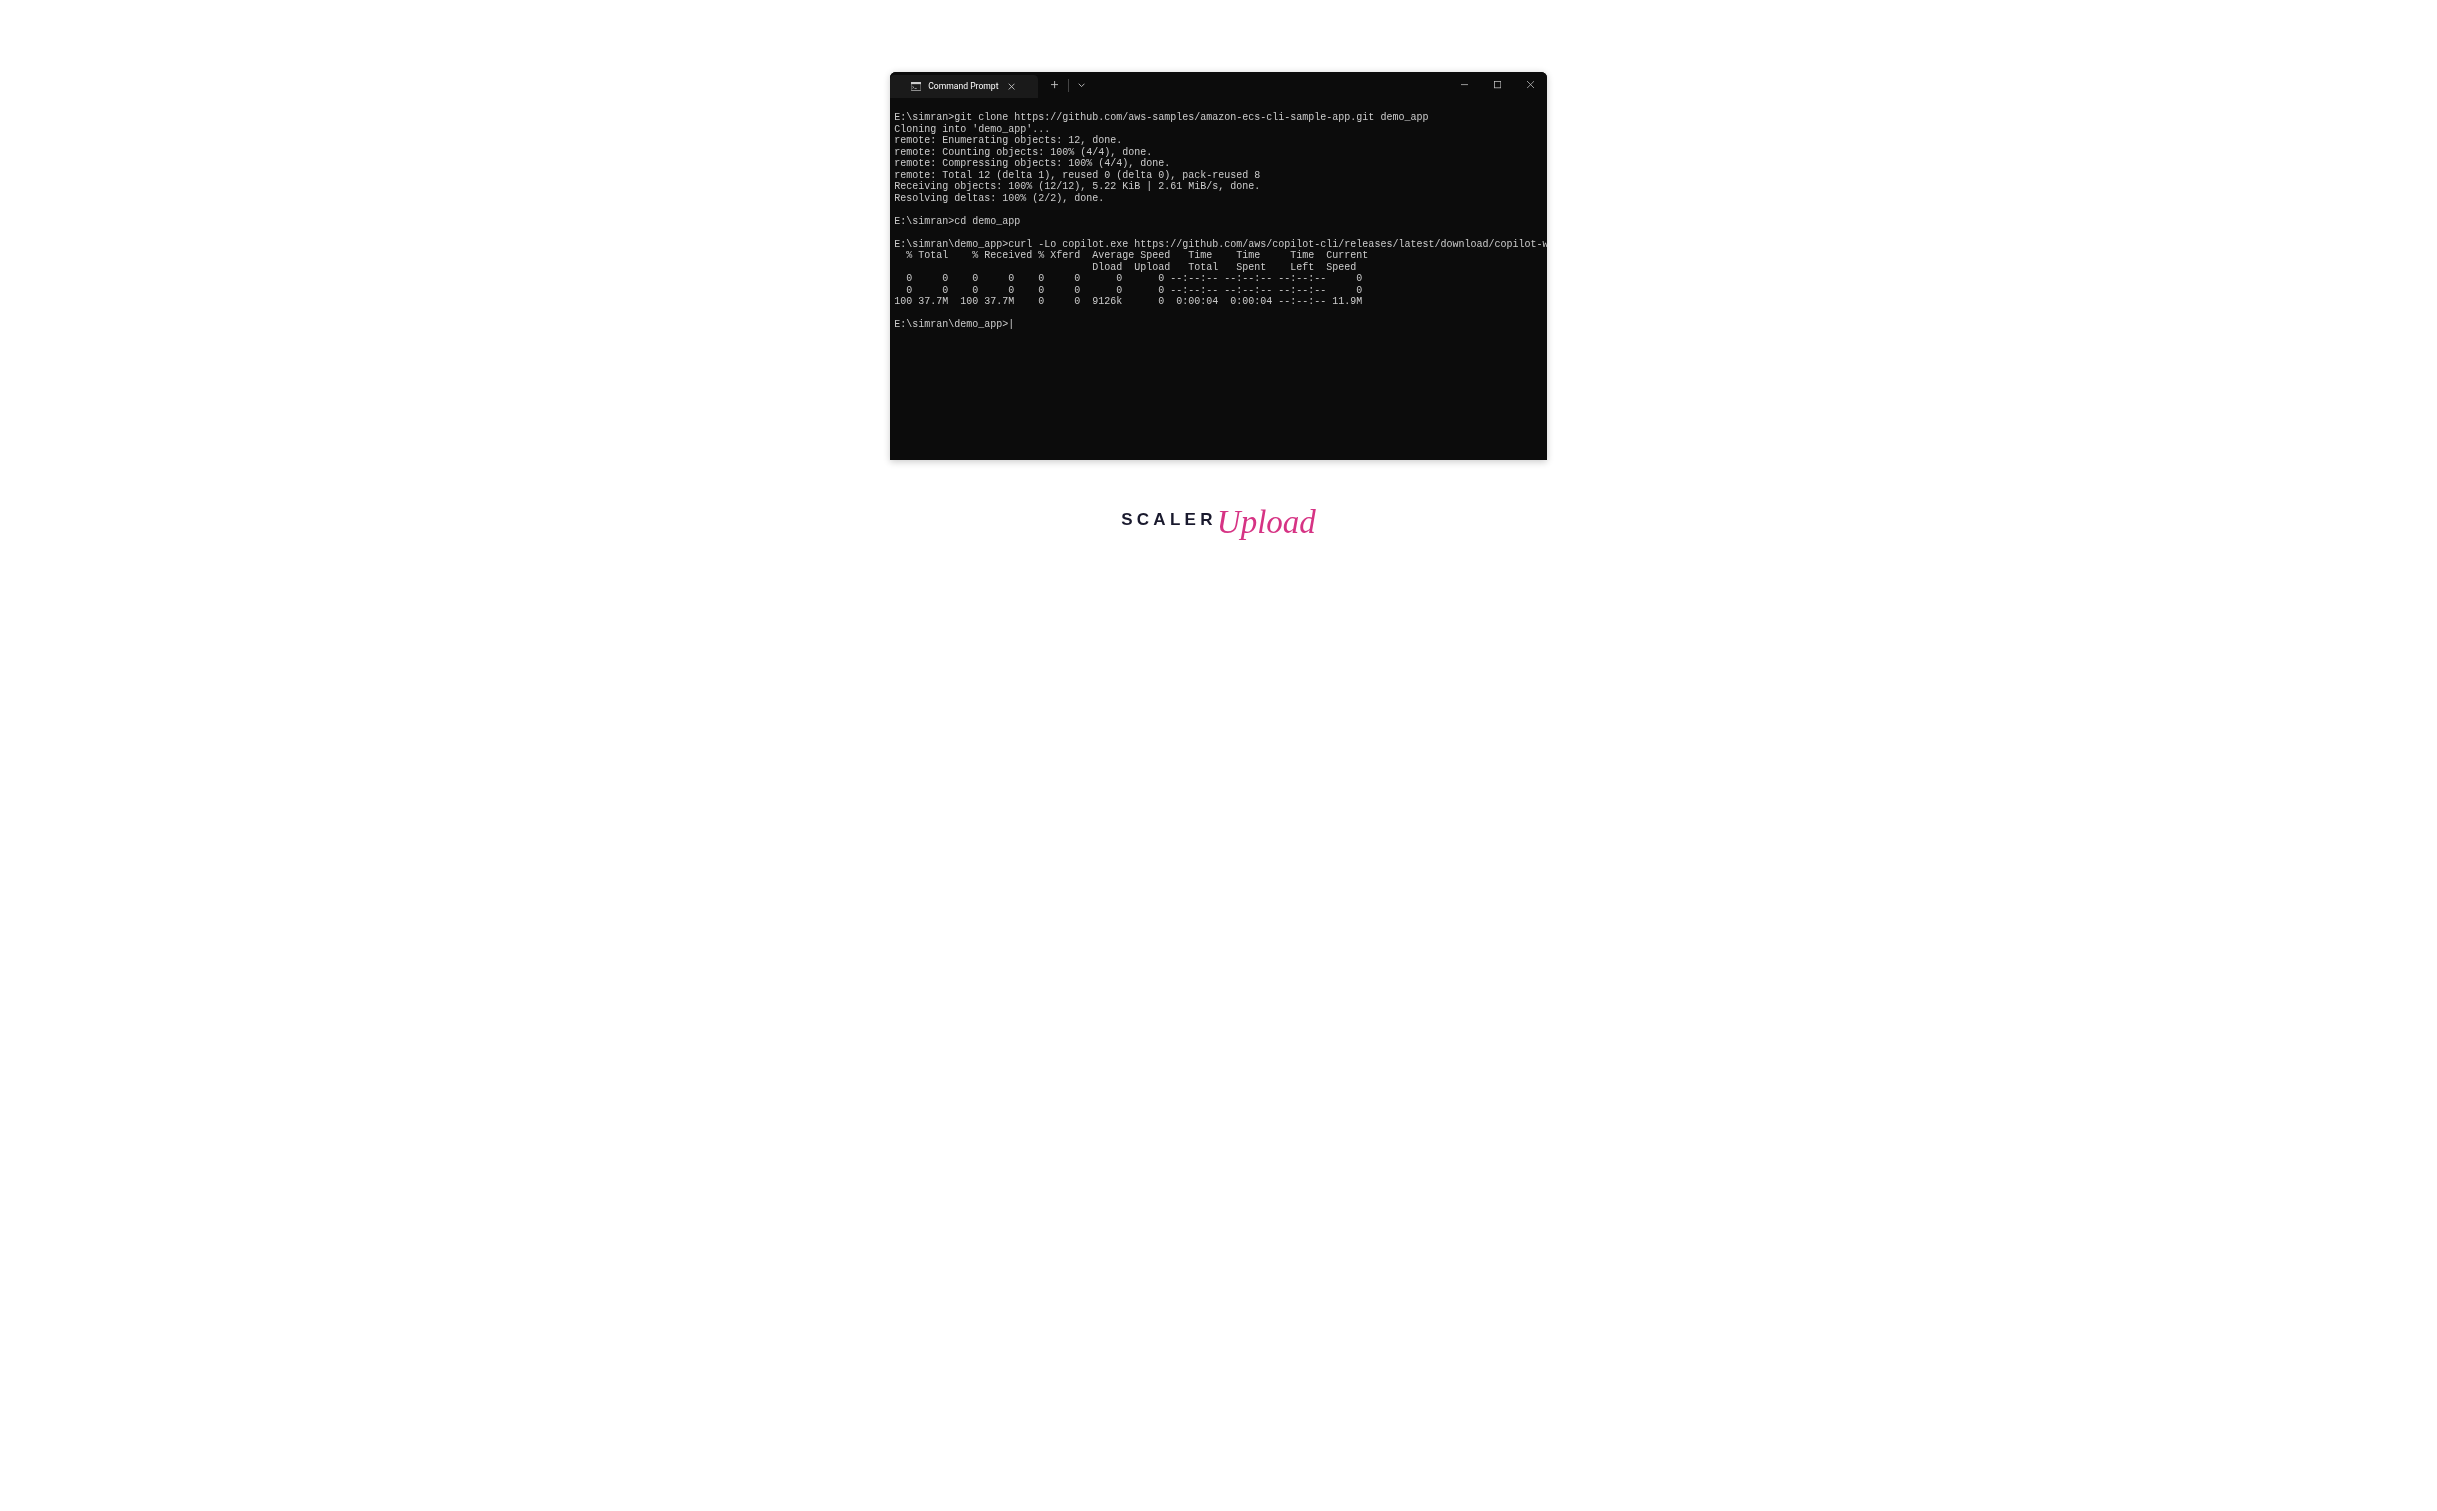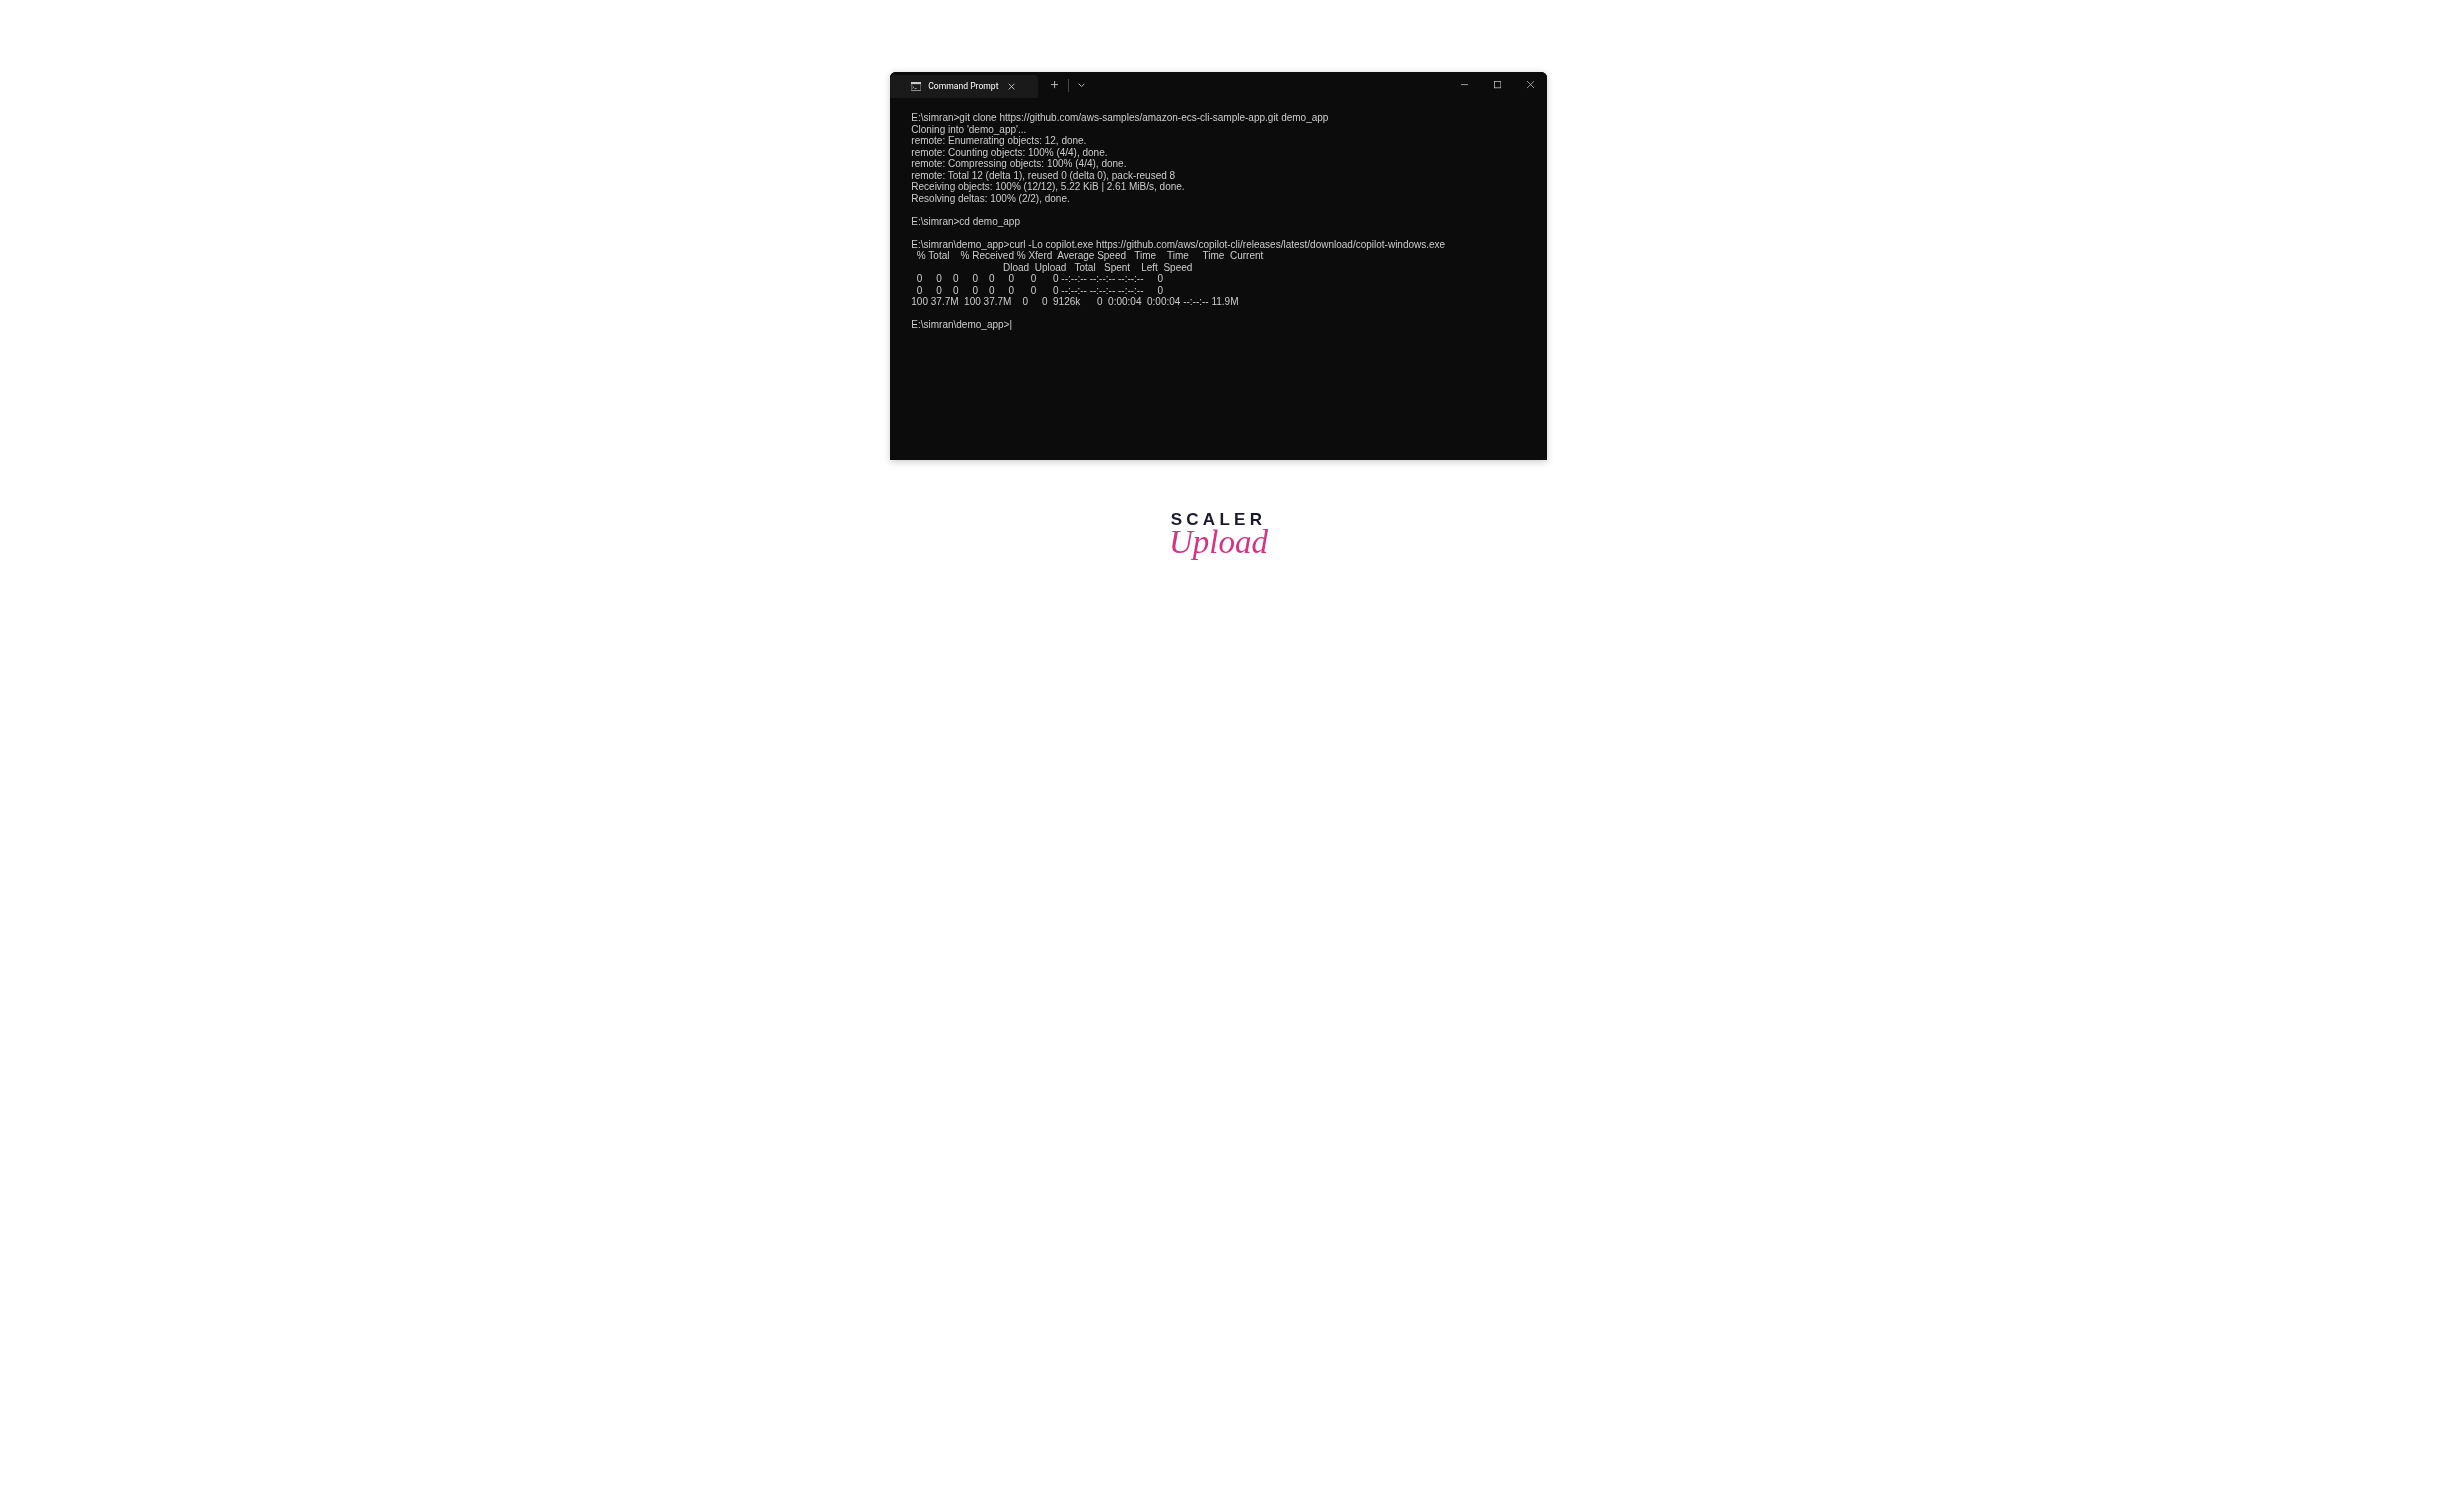--- a/index.html
+++ b/index.html
@@ -118,13 +118,12 @@
 
     .terminal-body {
       padding: 14.3px 4.3px 129px 4.3px;
-      font-family: Liberation Sans, sans-serif;
+      font-family: Liberation Mono, monospace;
       font-size: 10px;
       line-height: 1.15;
       color: #cccccc;
       white-space: pre;
       min-height: 341px;
-      margin-left: 17px;
     }
 
     .terminal-line {

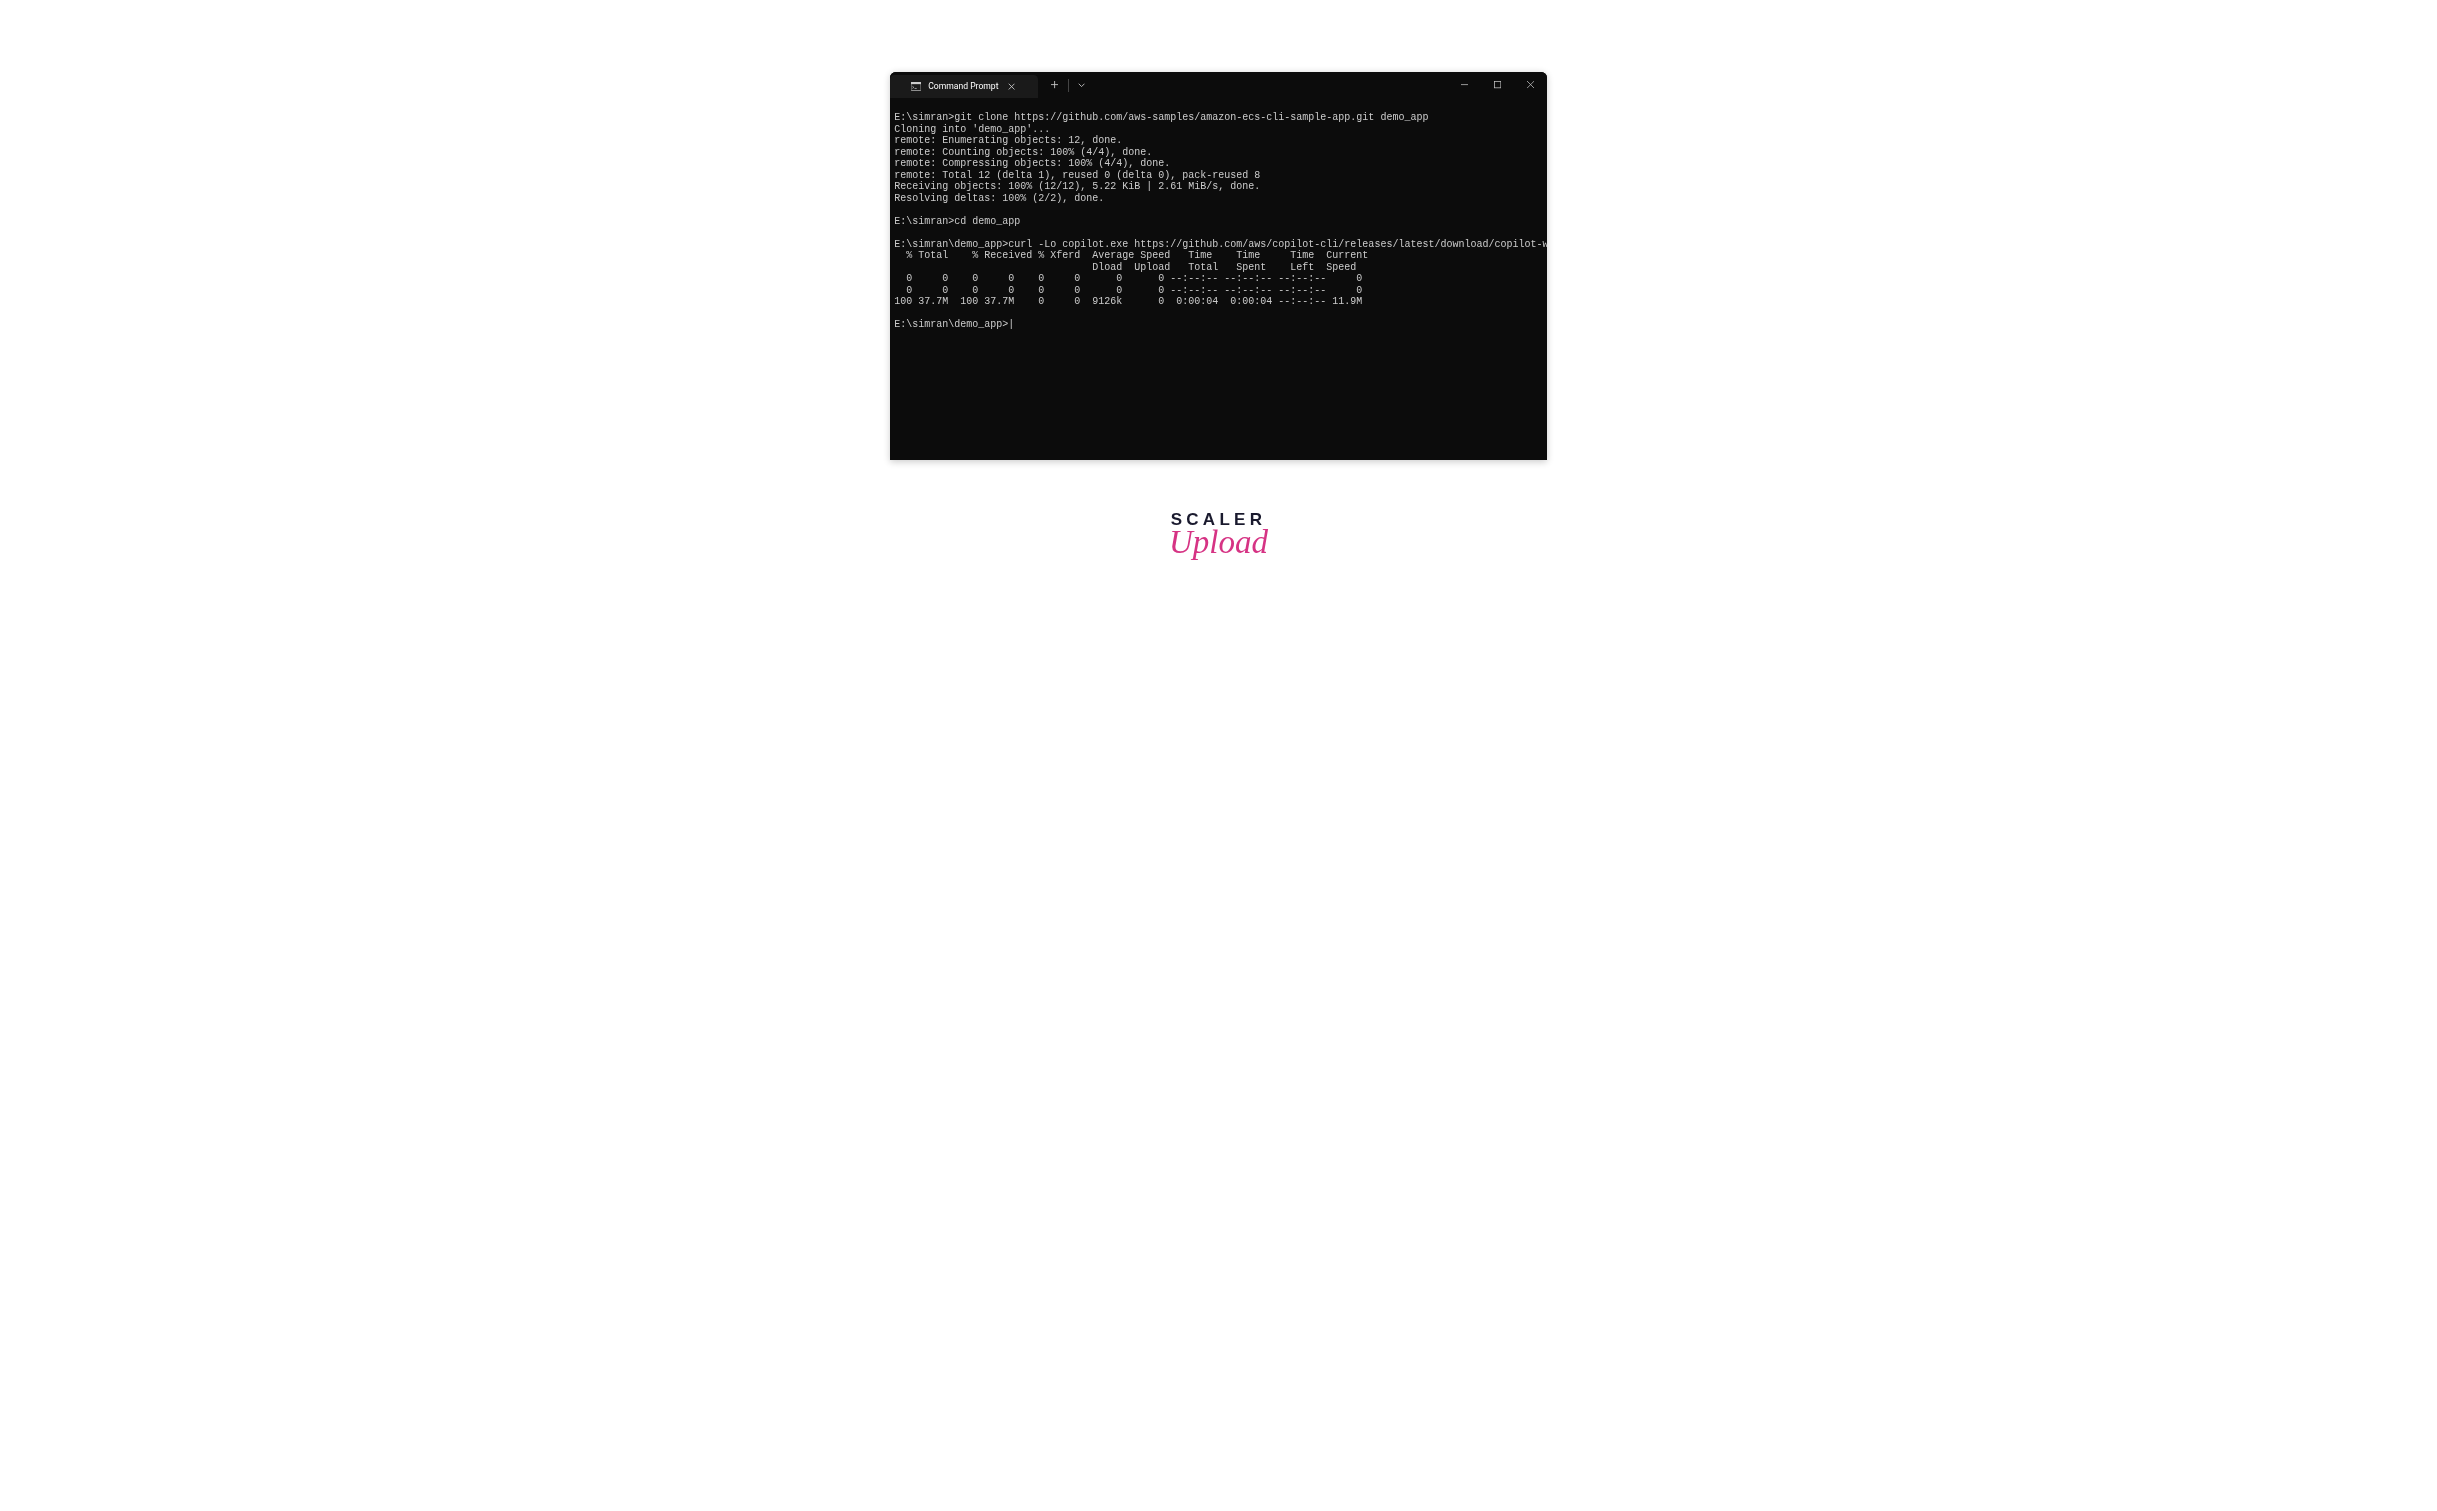--- a/index.html
+++ b/index.html
@@ -134,8 +134,6 @@
       margin-top: 50px;
       text-align: center;
       display: flex;
-      flex-direction: column;
-      align-items: center;
     }
 
     .watermark-top {

